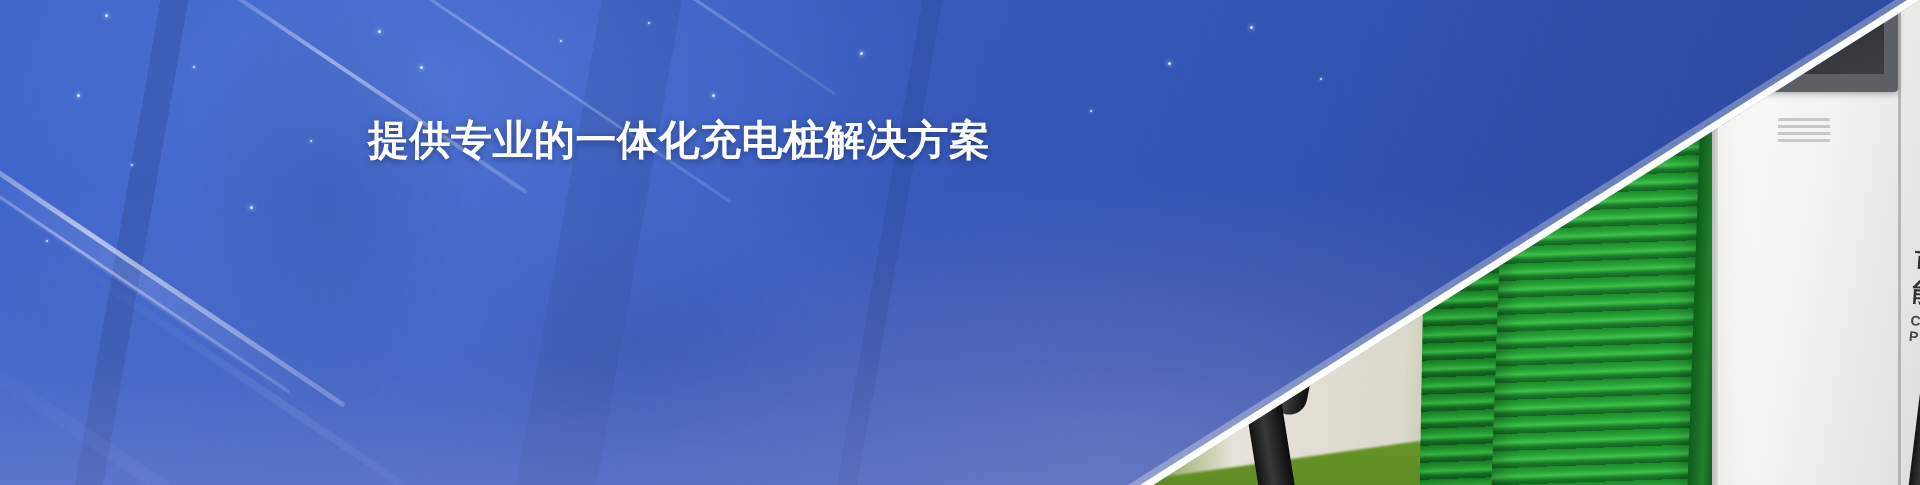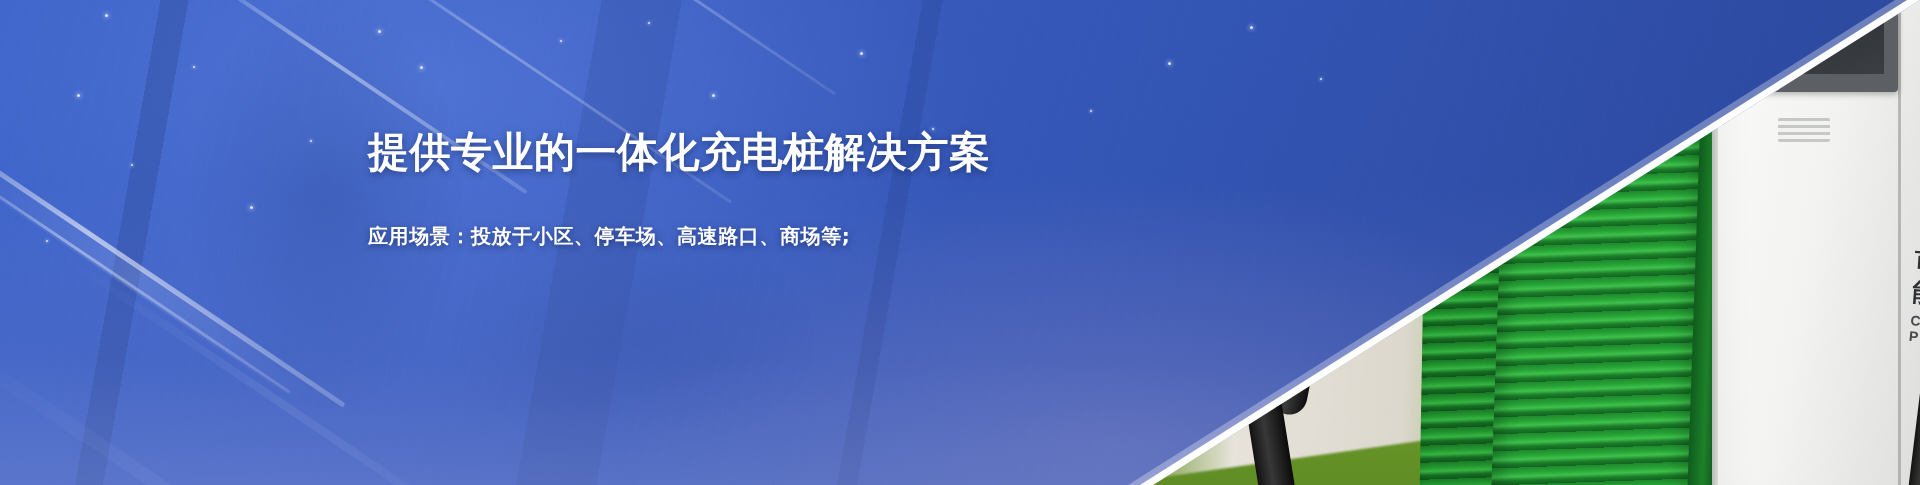--- a/index.html
+++ b/index.html
@@ -283,7 +283,7 @@
 
   
   .copy {
-    position:absolute; left:0; top:12px; width:920px; height:464px;
+    position:absolute; left:0; top:0; width:920px; height:464px;
     z-index:6;
   }
   .title {

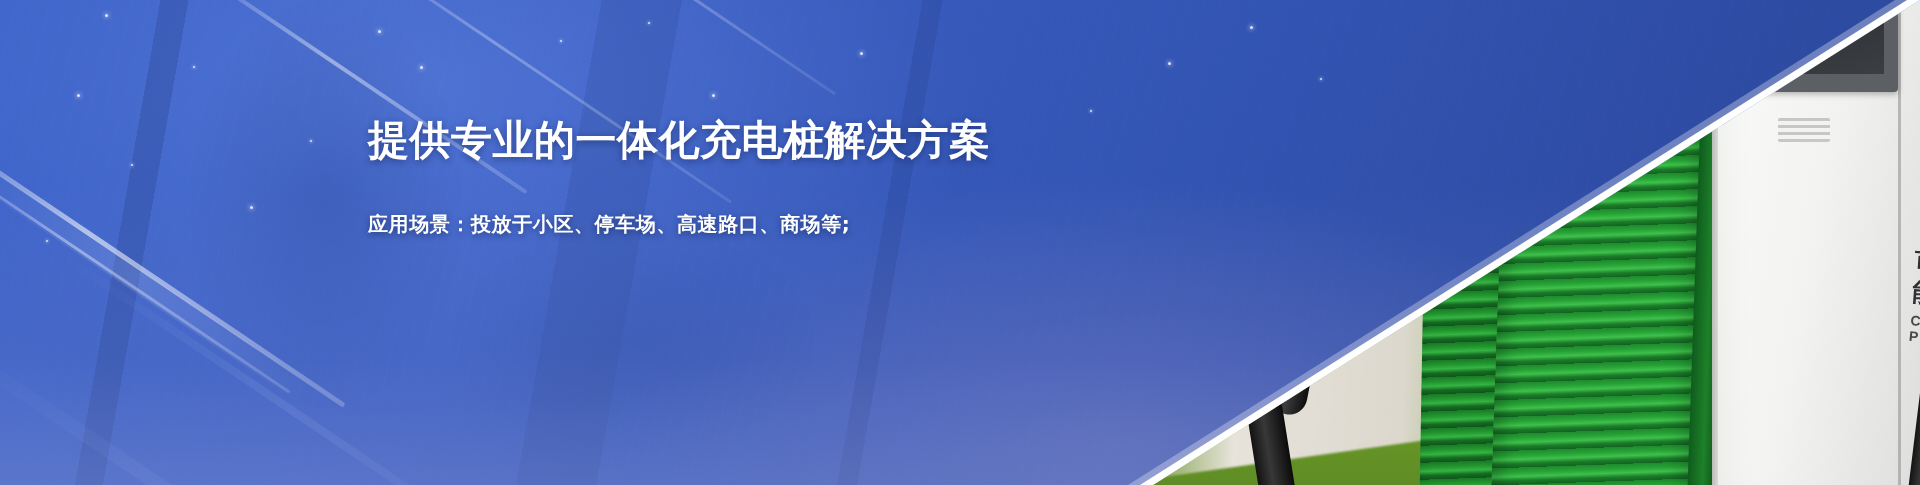--- a/index.html
+++ b/index.html
@@ -419,7 +419,6 @@
 
   <div class="copy">
     <div class="title">提供专业的一体化充电桩解决方案</div>
-    <div class="scene">应用场景：投放于小区、停车场、高速路口、商场等;</div>
   </div>
 
 </div>

